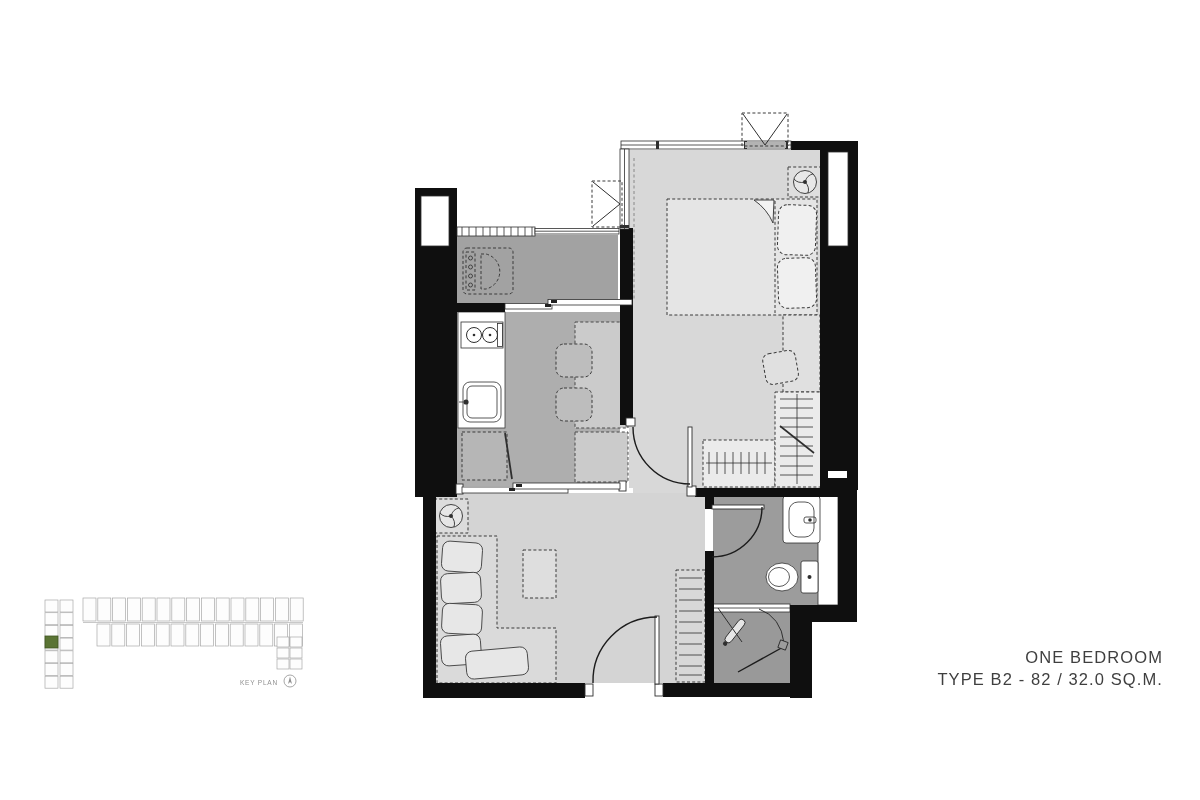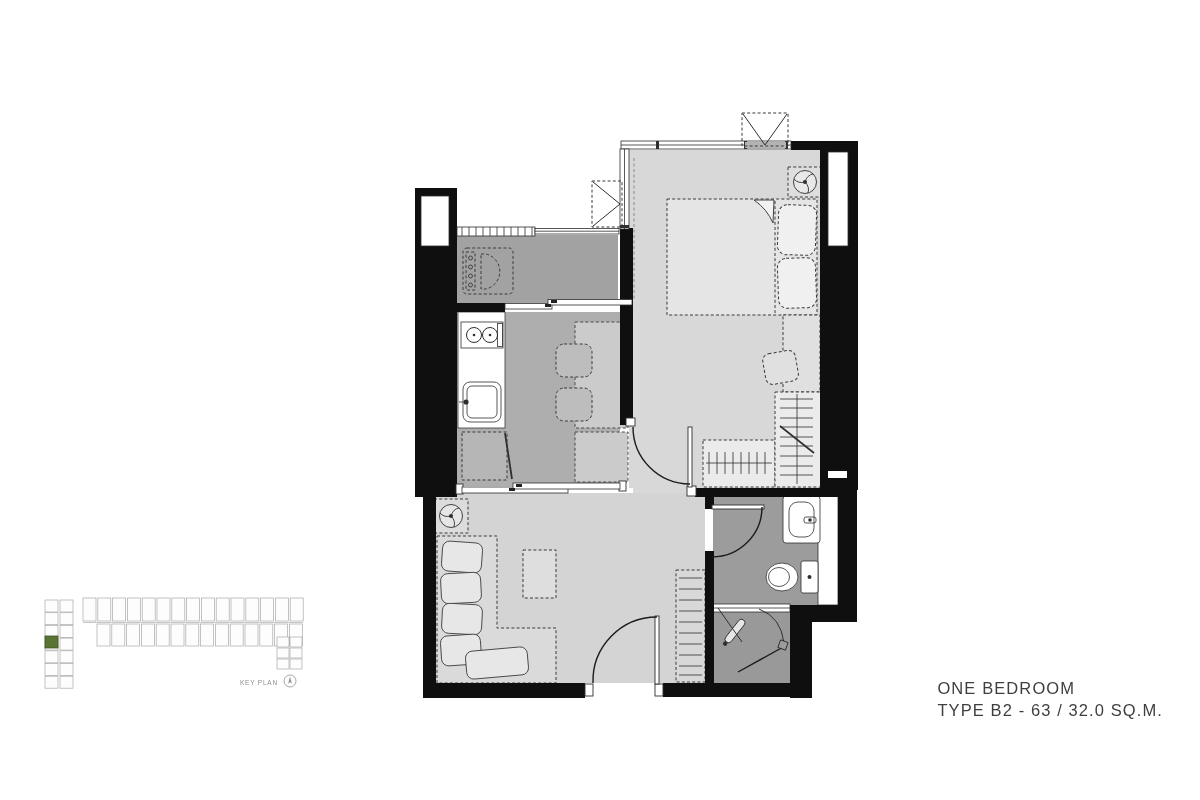--- a/index.html
+++ b/index.html
@@ -17,9 +17,9 @@
   .door{stroke:#1c1c1c;stroke-width:1.4;fill:none}
   .kp{fill:#fdfdfd;stroke:#a8a8a8;stroke-width:.7}
   .kp-label{font-family:"Liberation Sans",sans-serif;font-size:6.5px;fill:#909090;letter-spacing:.8px}
-  .title-block{position:absolute;right:37px;top:646px;text-align:left;
+  .title-block{position:absolute;right:37px;top:646px;text-align:right;
                color:#3f3f3f;font-size:16.5px;letter-spacing:1.1px;line-height:22px;
-               font-family:"Liberation Sans",sans-serif;font-weight:400;margin-top:31px;}
+               font-family:"Liberation Sans",sans-serif;font-weight:400;}
 </style>
 </head>
 <body>

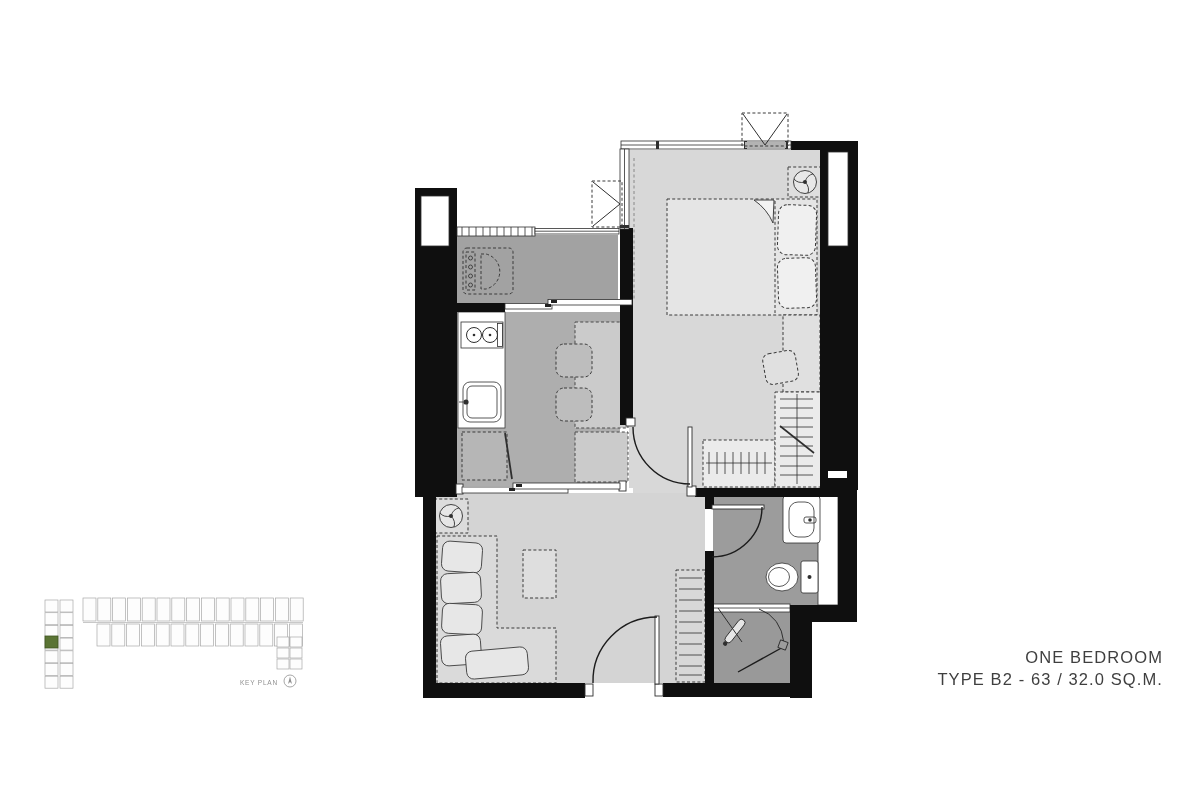--- a/index.html
+++ b/index.html
@@ -306,7 +306,7 @@
 
 <div class="title-block">
   <div>ONE BEDROOM</div>
-  <div>TYPE B2 - 63 / 32.0 SQ.M.</div>
+  <div>TYPE B2 - 82 / 32.0 SQ.M.</div>
 </div>
 
 </body></html>

